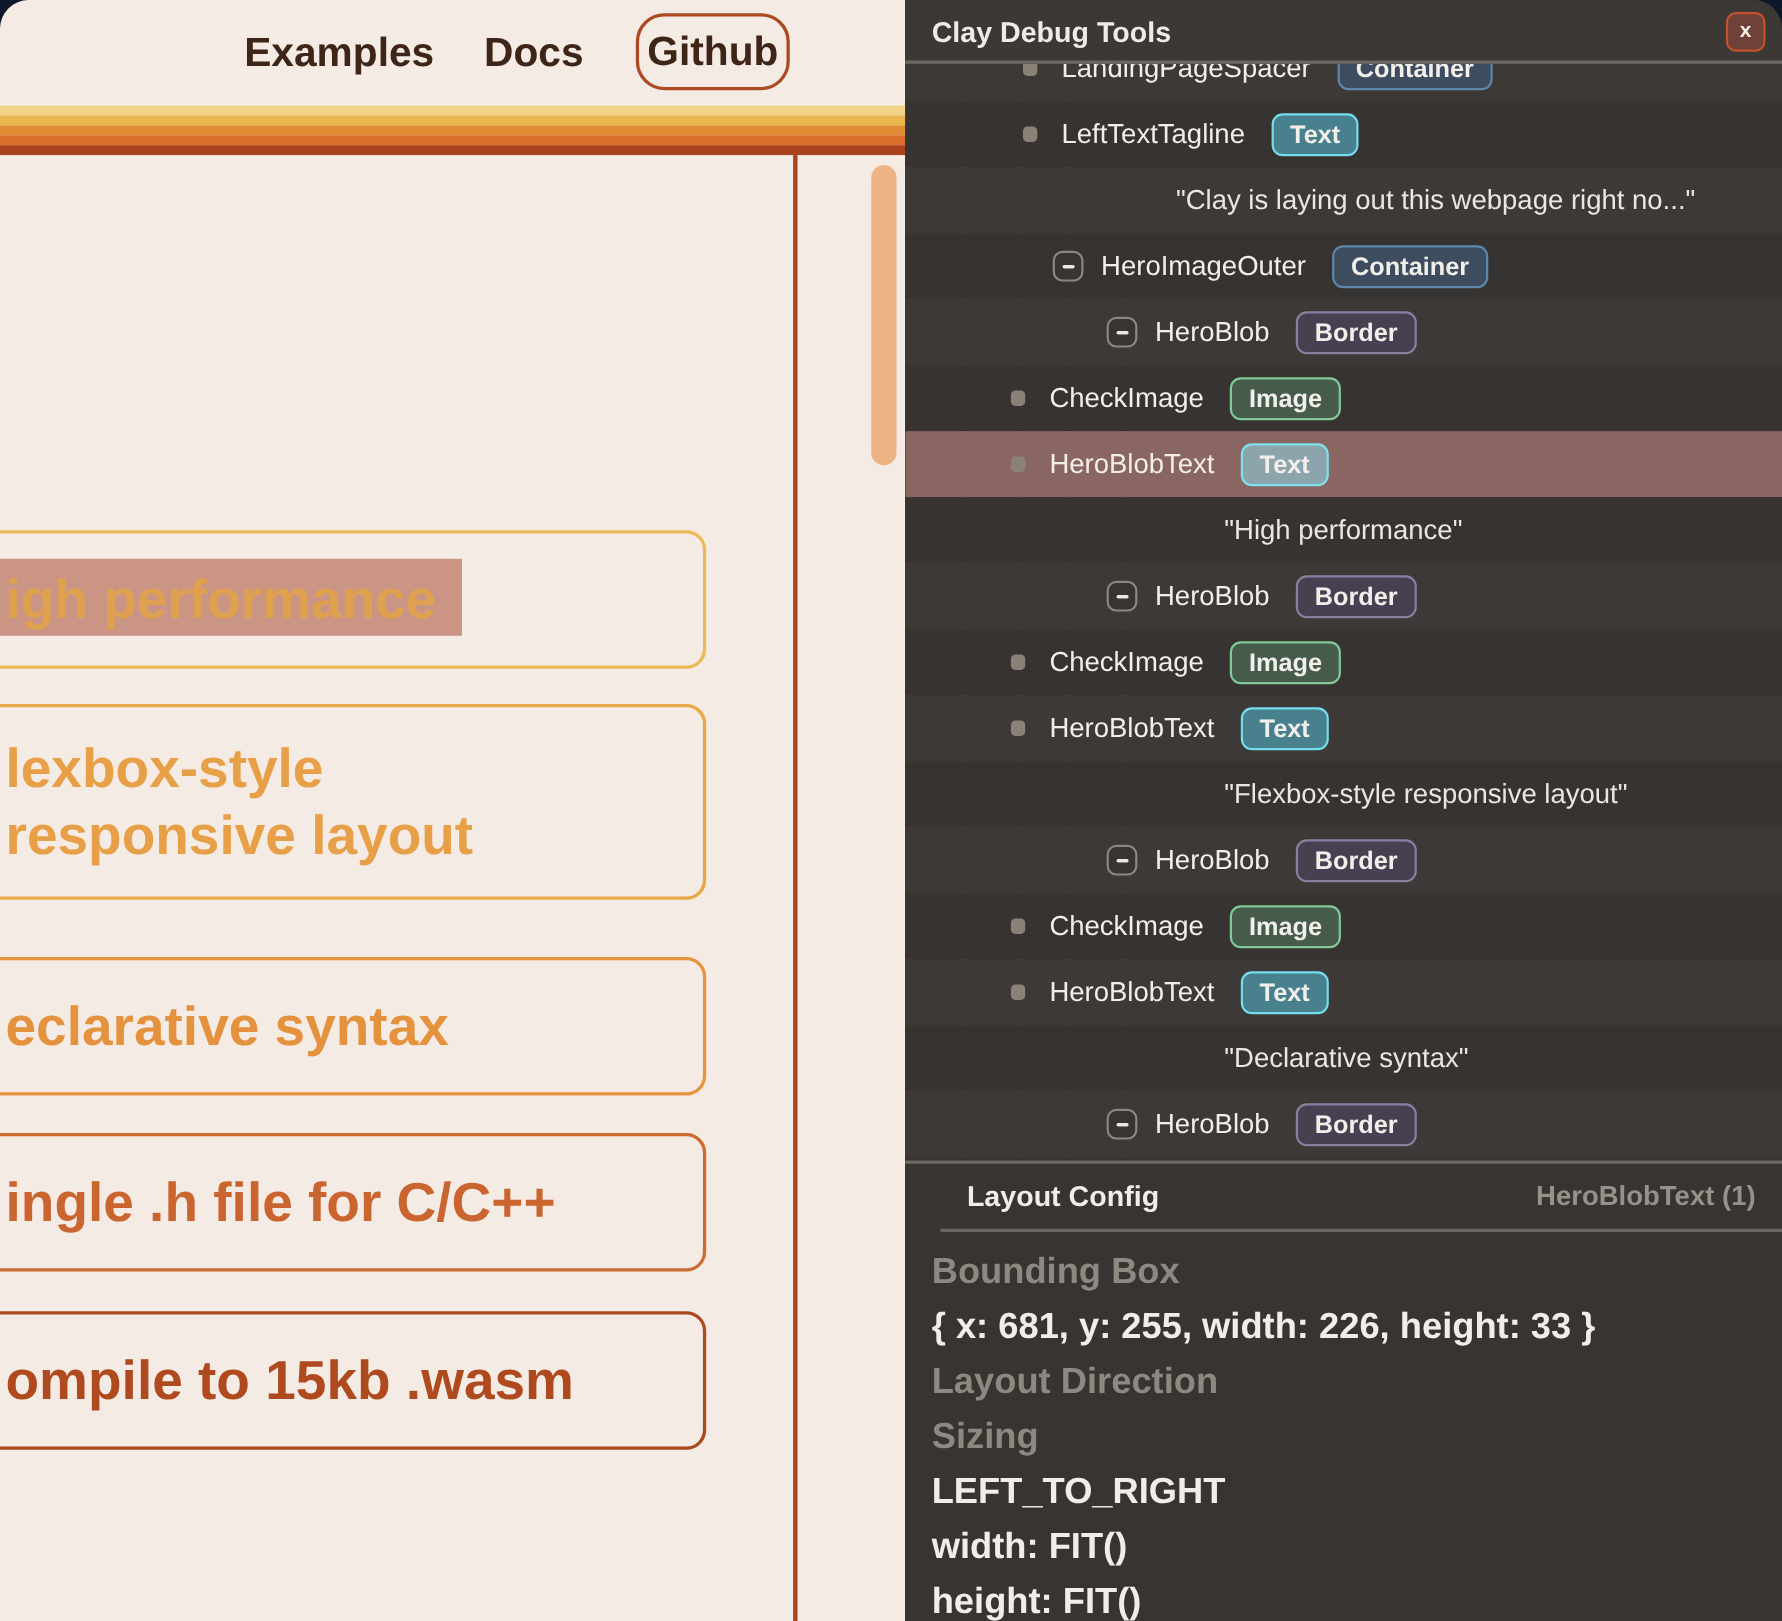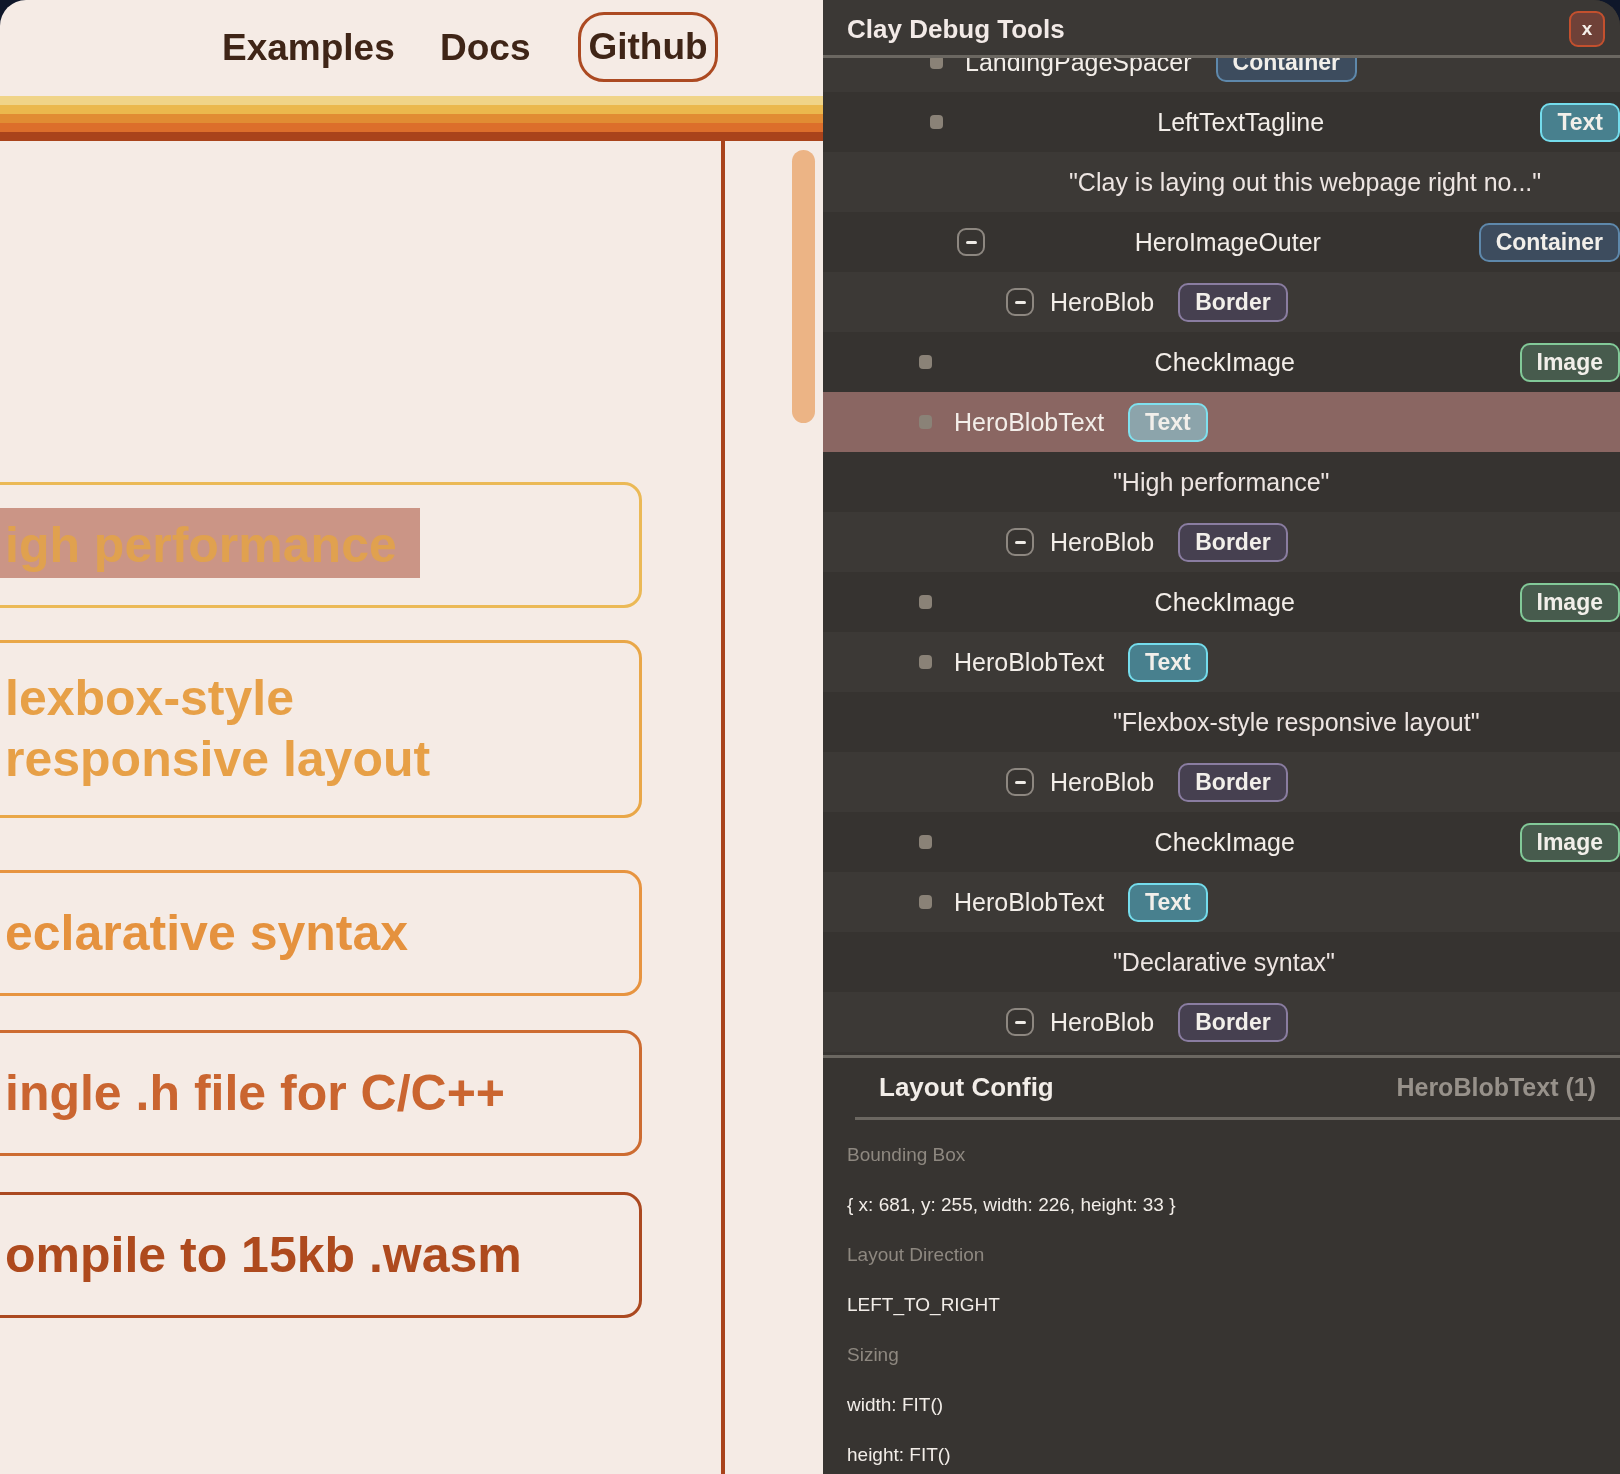--- a/index.html
+++ b/index.html
@@ -42,7 +42,7 @@
   .tree-inner{position:absolute;left:0;top:32px;right:0;}
   .trow{height:60px;display:flex;align-items:center;position:relative;z-index:6;}
   .trow.even{background:#3C3936;}
-  .trow.odd{background:#363330;justify-content:space-between;}
+  .trow.odd{background:#363330;}
   .trow.hl{background:#8A6662;}
   .guide{position:absolute;width:2px;background:#8B817D;z-index:5;}
   .g1{left:4px;top:58px;height:994px;}

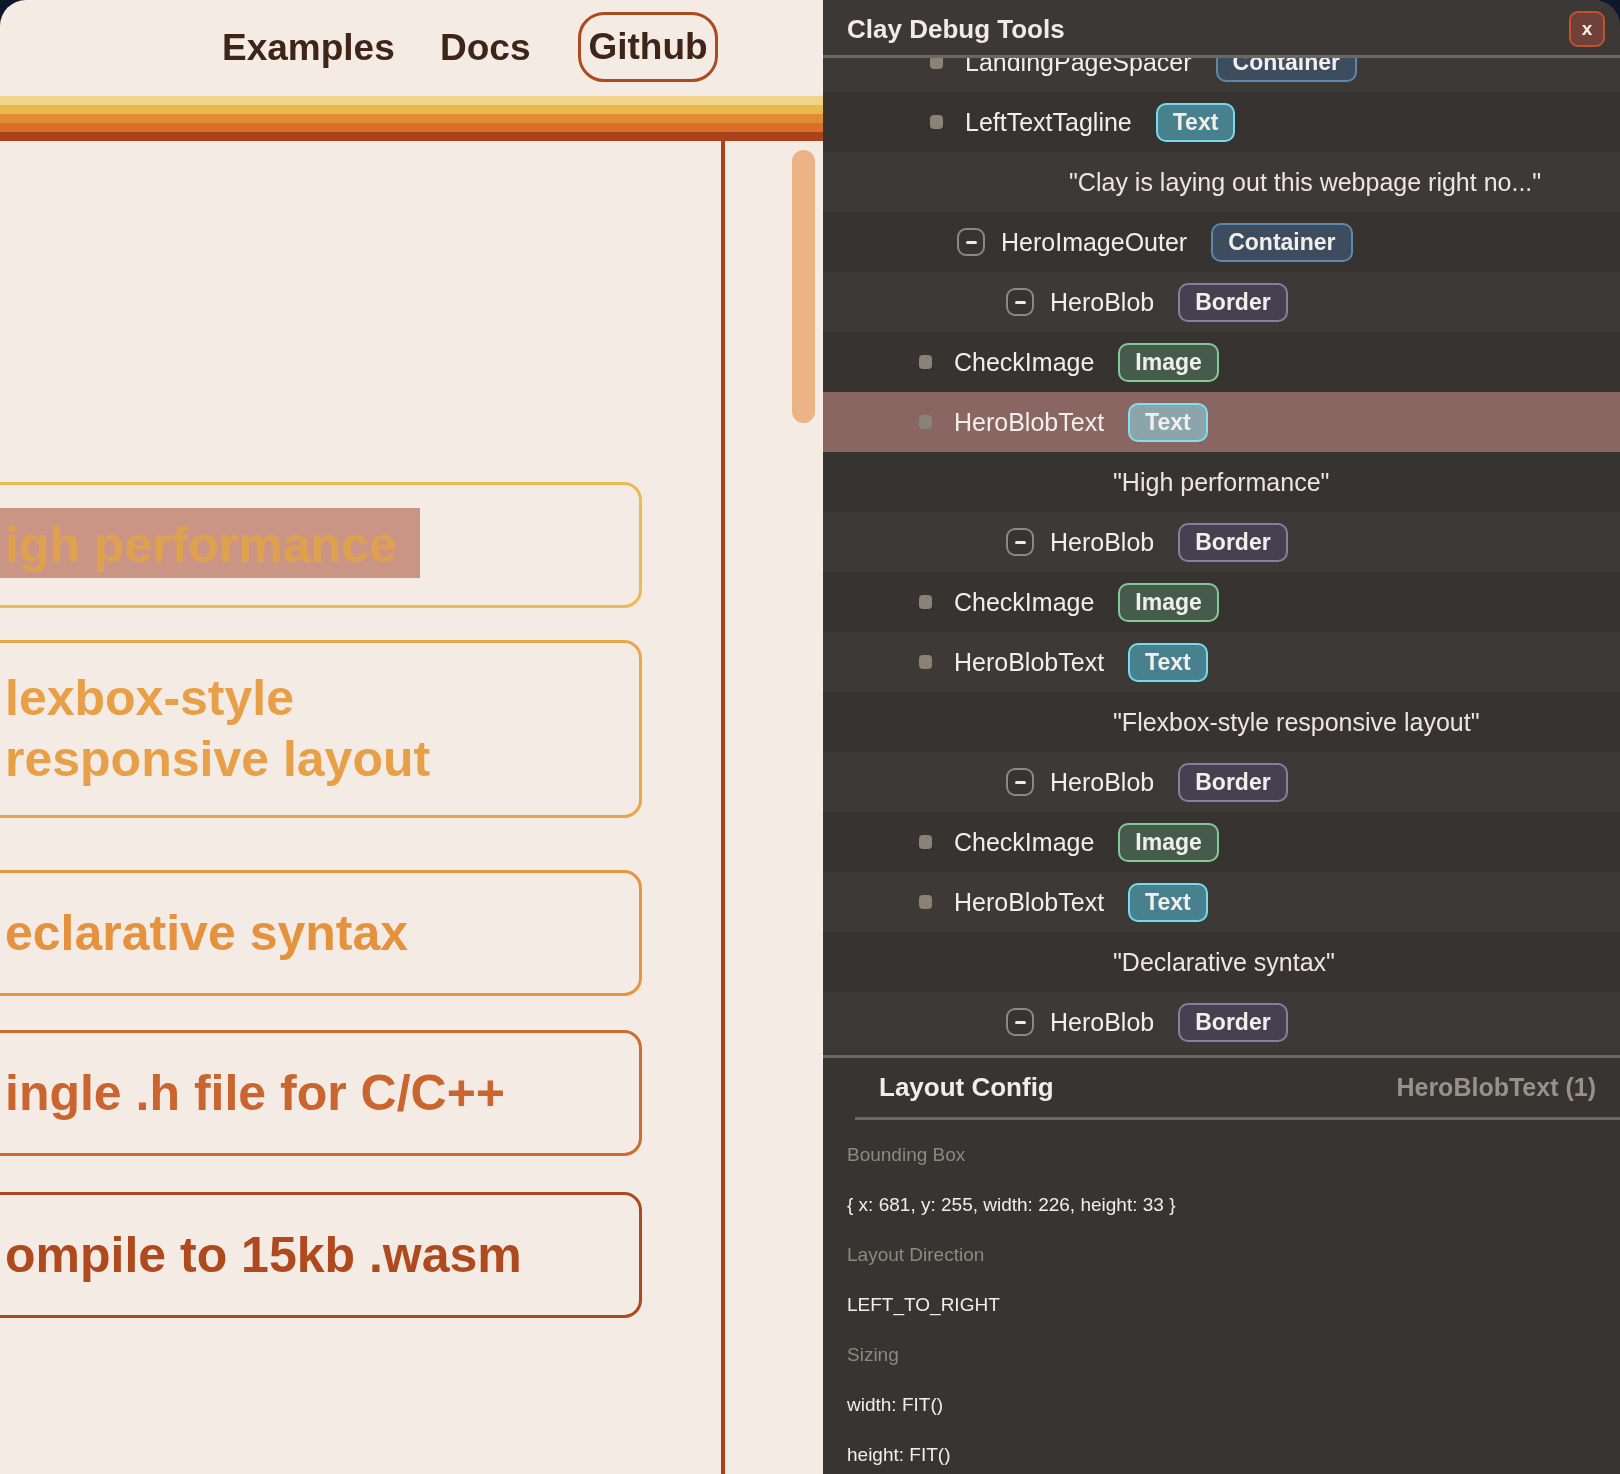--- a/index.html
+++ b/index.html
@@ -78,7 +78,7 @@
   .config-title{font-size:26px;font-weight:600;color:#F2EDE8;}
   .config-selected{font-size:25px;font-weight:700;color:#97918A;}
   .config-body{padding:10px 24px 0 24px;}
-  .cfg-line{height:50px;display:flex;align-items:center;font-size:19px;font-weight:400;white-space:nowrap;}
+  .cfg-line{height:50px;display:flex;align-items:center;font-size:33px;font-weight:700;white-space:nowrap;}
   .cfg-label{color:#8E8880;}
   .cfg-value{color:#F2EDE8;}
 </style>

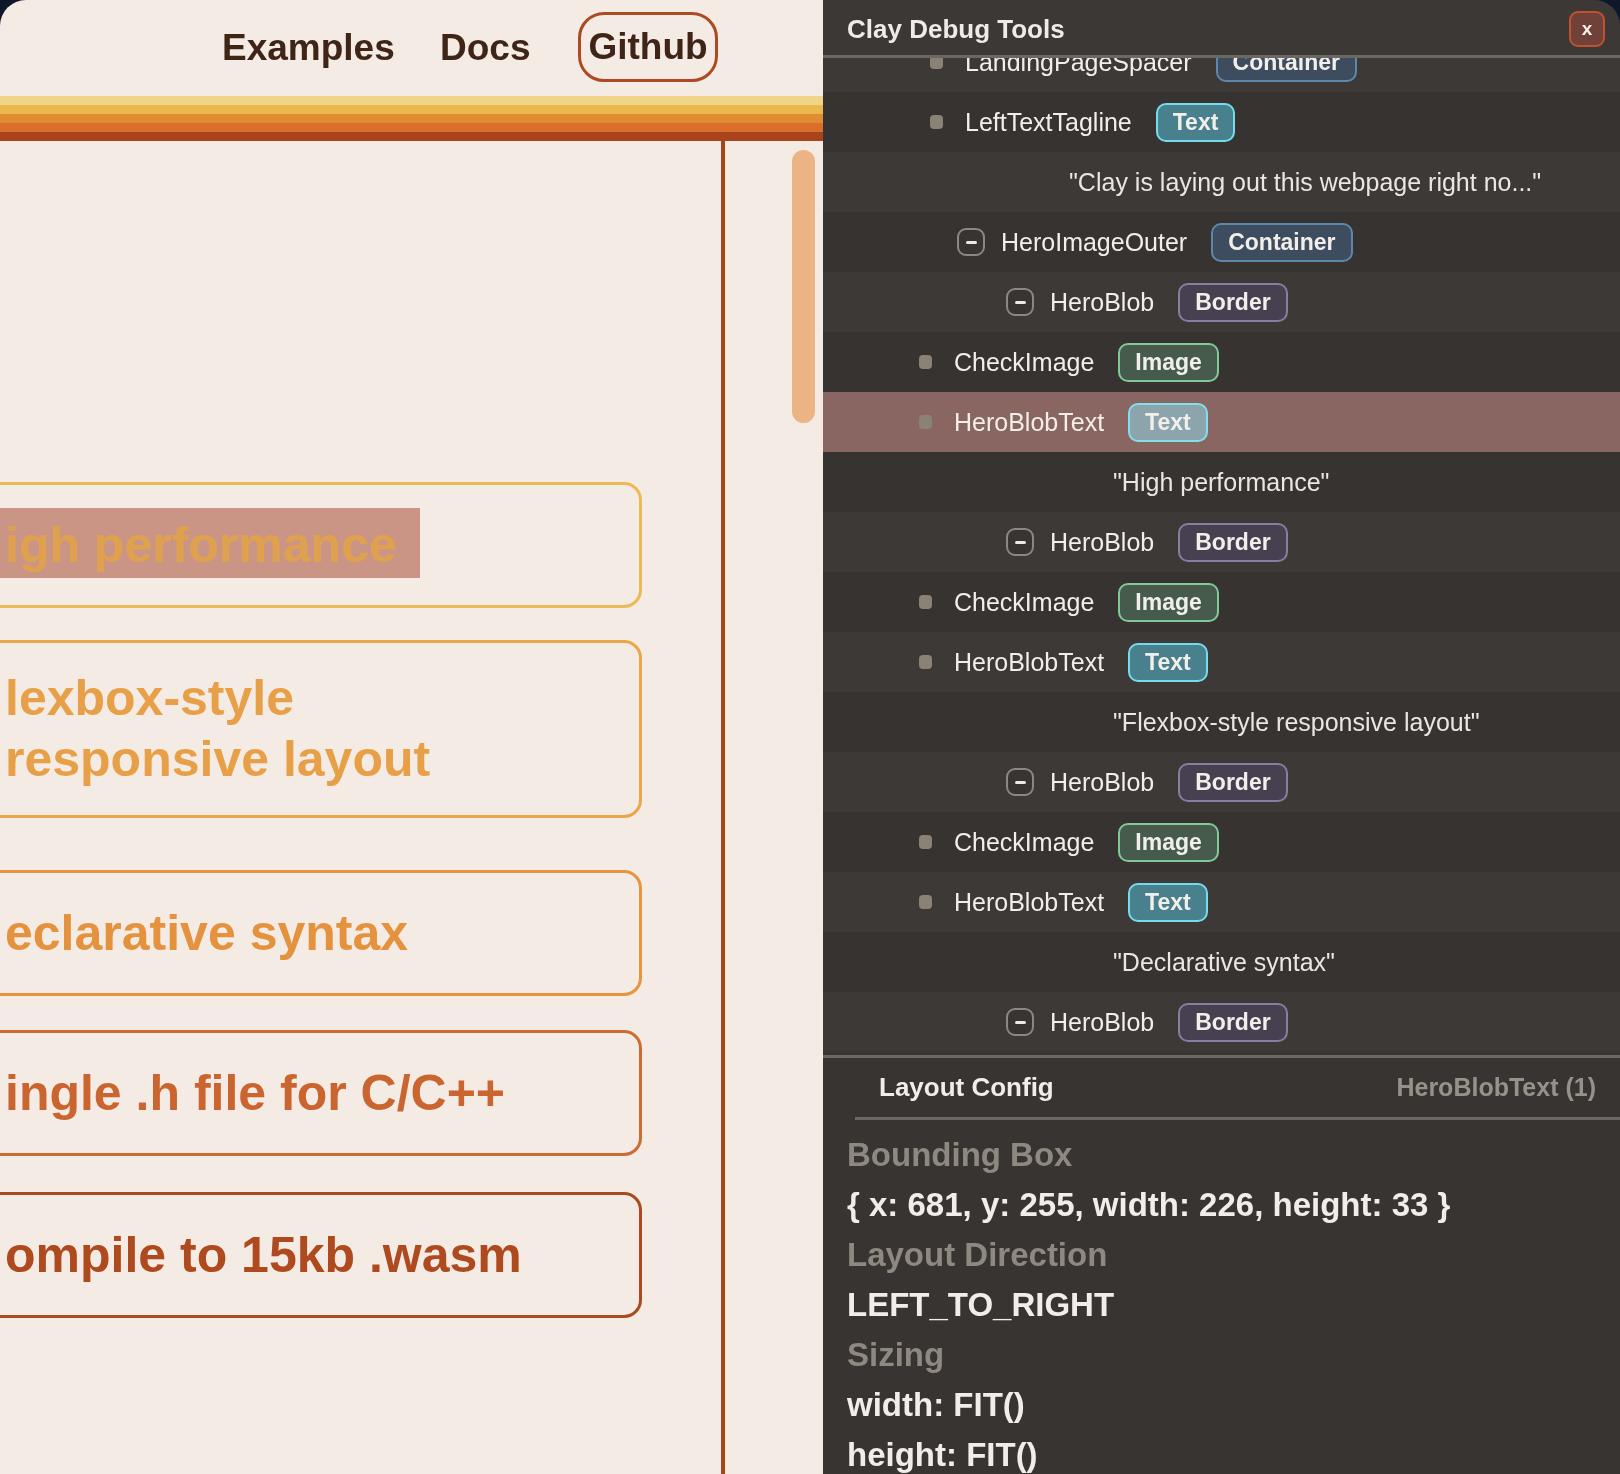--- a/index.html
+++ b/index.html
@@ -255,8 +255,8 @@
         <div class="cfg-line cfg-label">Bounding Box</div>
         <div class="cfg-line cfg-value">{ x: 681, y: 255, width: 226, height: 33 }</div>
         <div class="cfg-line cfg-label">Layout Direction</div>
+        <div class="cfg-line cfg-label">Sizing</div>
         <div class="cfg-line cfg-value">LEFT_TO_RIGHT</div>
-        <div class="cfg-line cfg-label">Sizing</div>
         <div class="cfg-line cfg-value">width: FIT()</div>
         <div class="cfg-line cfg-value">height: FIT()</div>
       </div>

